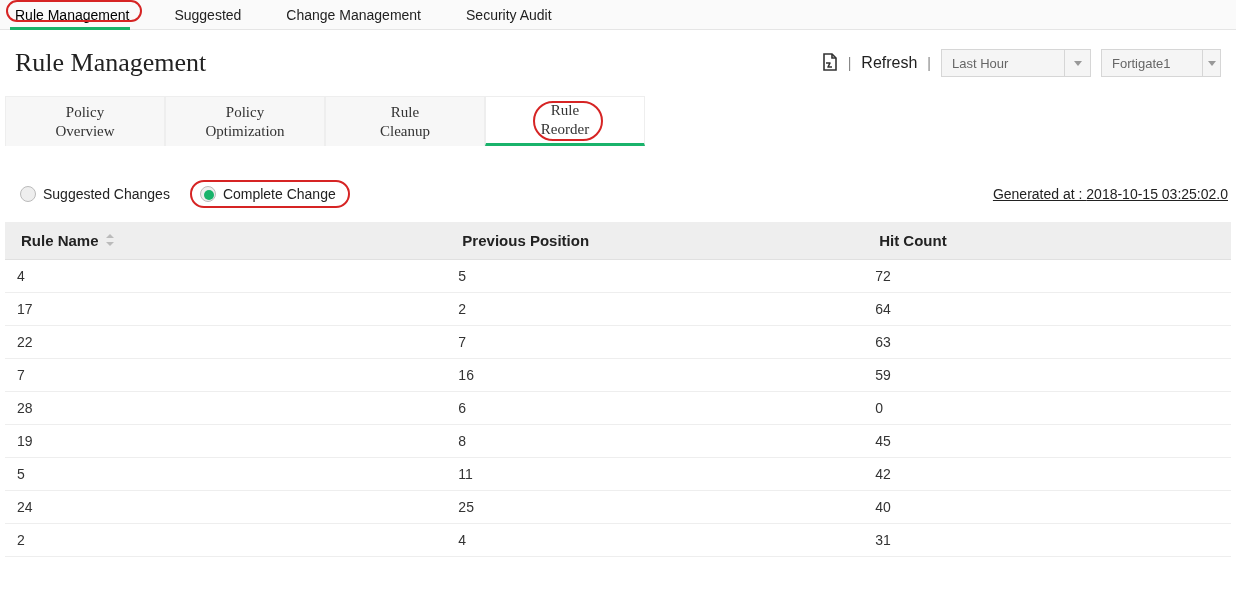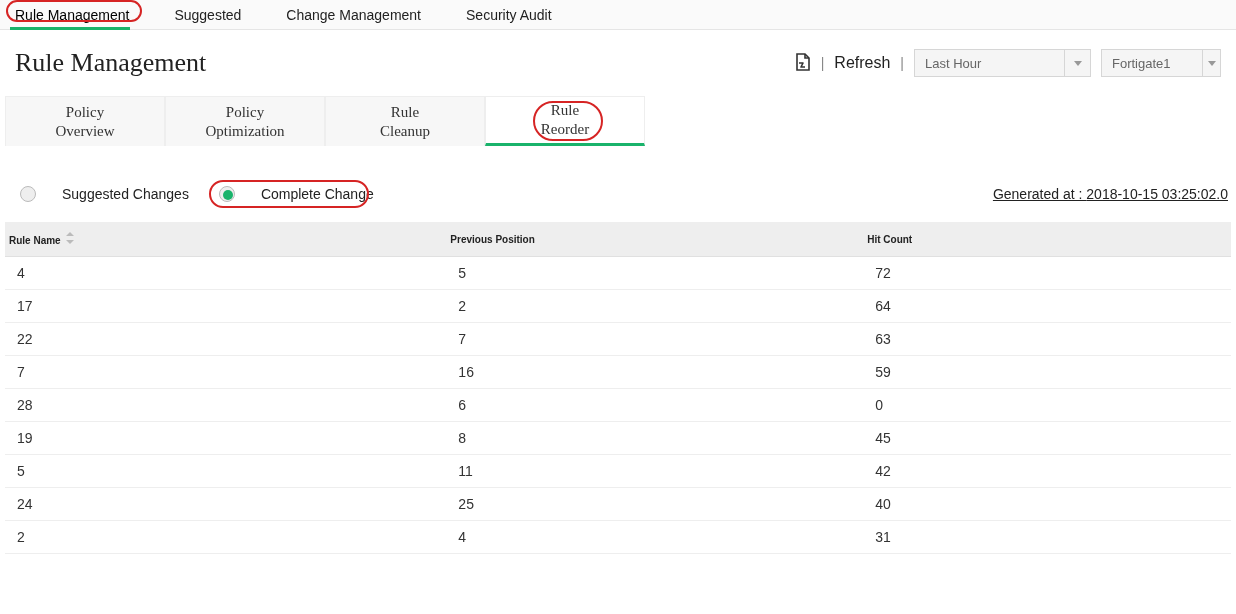--- a/index.html
+++ b/index.html
@@ -246,7 +246,7 @@
       <span>Refresh</span>
     </span>
     <span class="pipe">|</span>
-    <div class="dropdown" style="width:177px;">
+    <div class="dropdown" style="width:150px;">
       <span class="dropdown-label">Last Hour</span>
       <span class="dropdown-caret">
           <span class="caret-down"></span>

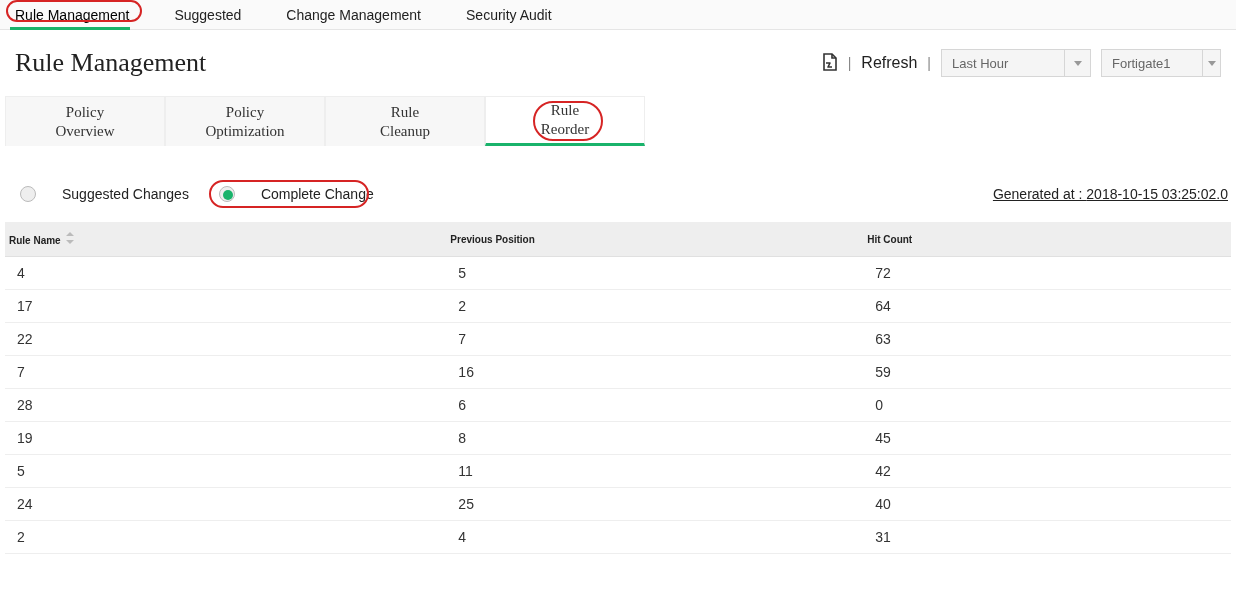--- a/index.html
+++ b/index.html
@@ -142,7 +142,7 @@
   .radio-option {
     display: flex;
     align-items: flex-end;
-    gap: 26px;
+    gap: 7px;
     cursor: pointer;
     position: relative;
   }

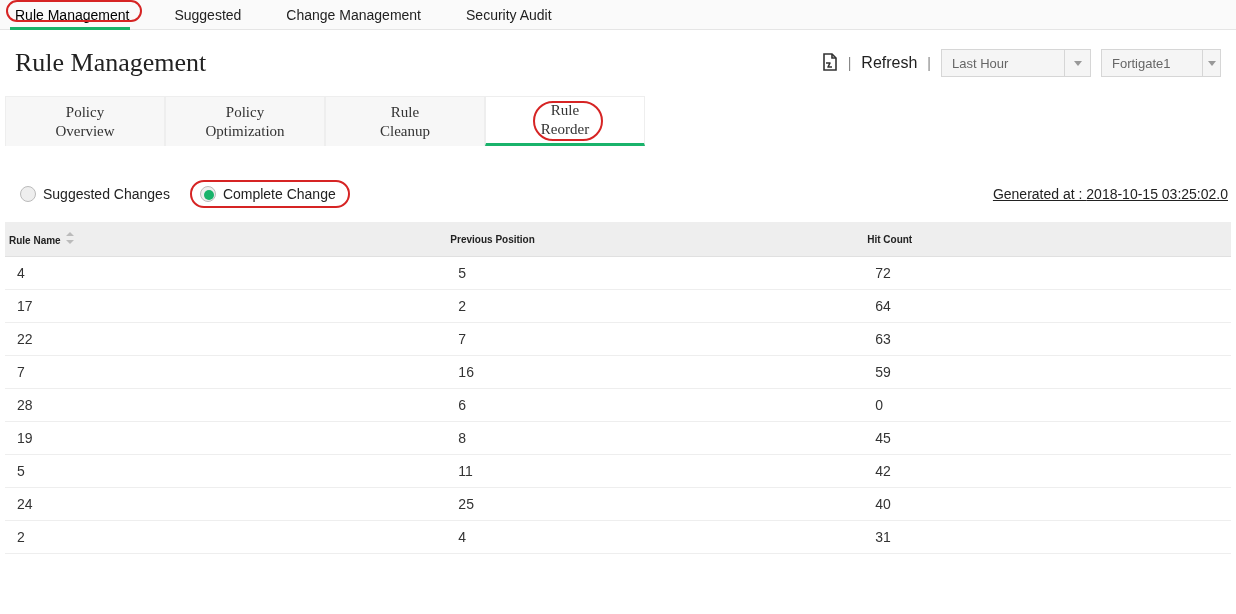--- a/index.html
+++ b/index.html
@@ -175,8 +175,8 @@
     text-align: left;
     background: #eeeeee;
     font-weight: bold;
-    font-size: 10px;
-    padding: 10px 4px;
+    font-size: 15px;
+    padding: 10px 16px;
     border-bottom: 1px solid #e0e0e0;
   }
   .data-table tbody td {

